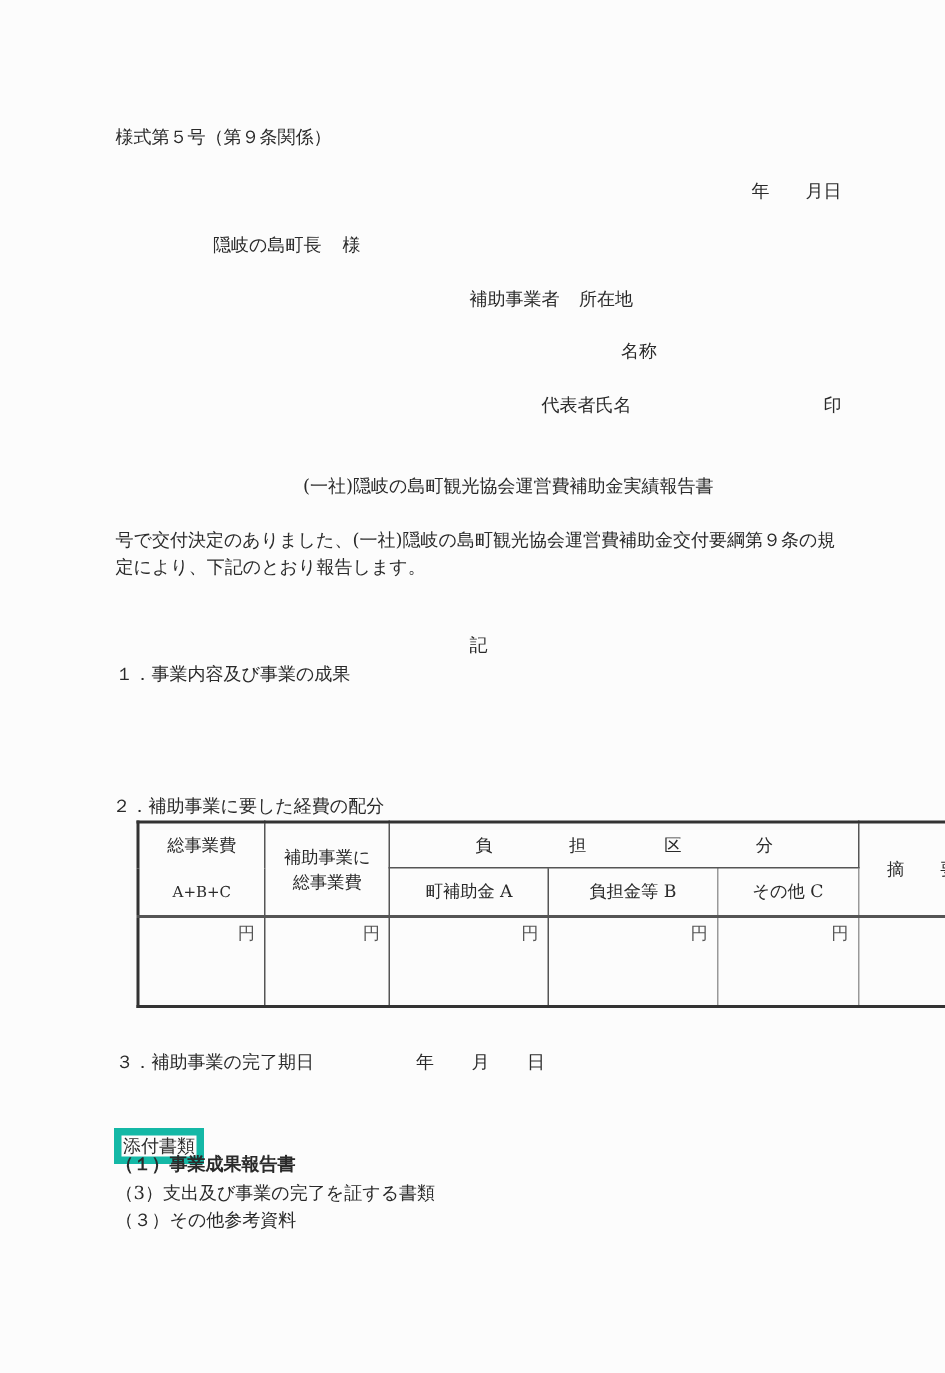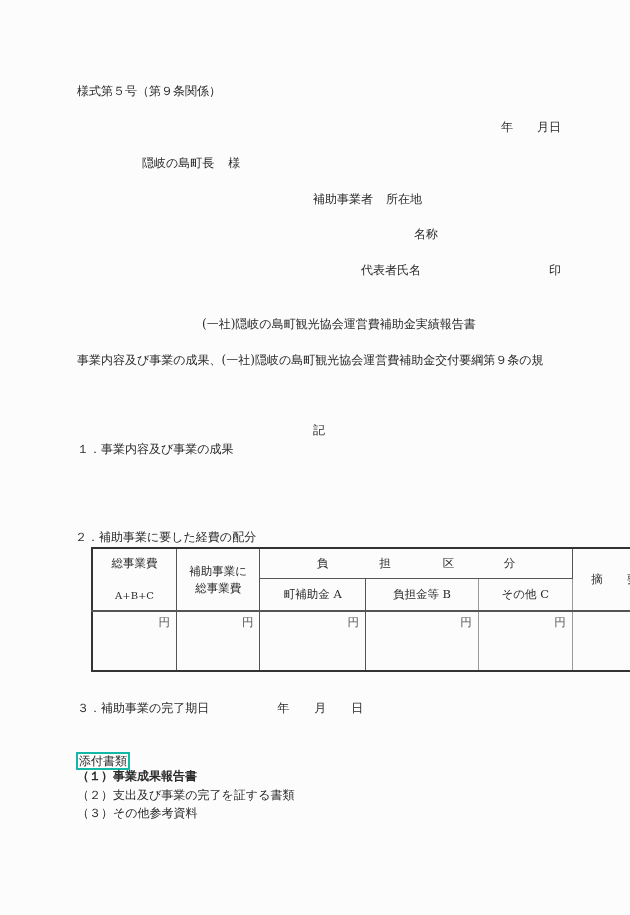--- a/index.html
+++ b/index.html
@@ -118,7 +118,7 @@
 <div class="abs doc-title">(一社)隠岐の島町観光協会運営費補助金実績報告書</div>
 
 <div class="abs body-para">
-  <span class="line">事業内容及び事業の成果、(一社)隠岐の島町観光協会運営費補助金交付要綱第９条の規</span>
+  <span class="line">号で交付決定のありました、(一社)隠岐の島町観光協会運営費補助金交付要綱第９条の規</span>
 </div>
 
 <div class="abs ki">記</div>

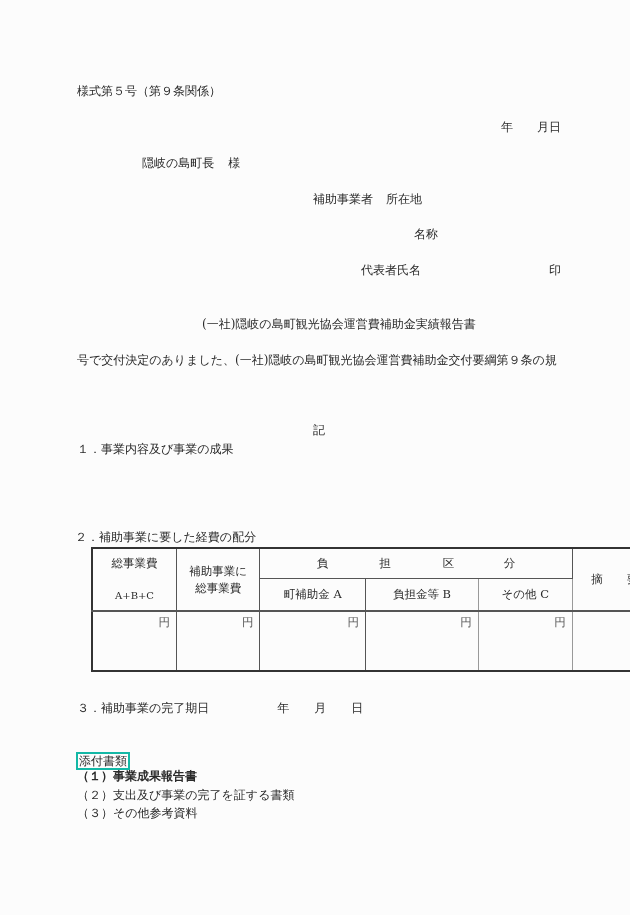--- a/index.html
+++ b/index.html
@@ -119,6 +119,7 @@
 
 <div class="abs body-para">
   <span class="line">号で交付決定のありました、(一社)隠岐の島町観光協会運営費補助金交付要綱第９条の規</span>
+  <span class="line">定により、下記のとおり報告します。</span>
 </div>
 
 <div class="abs ki">記</div>

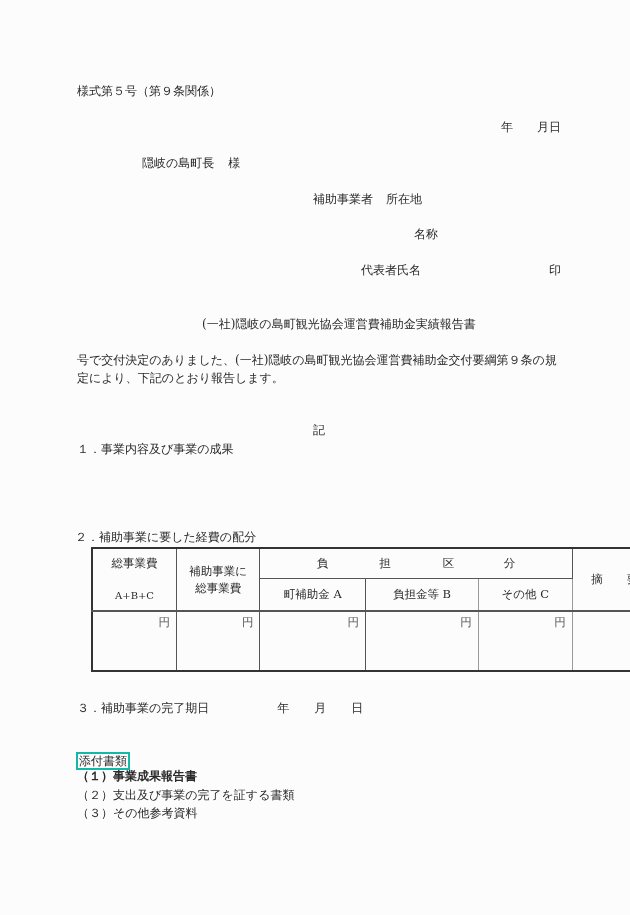--- a/index.html
+++ b/index.html
@@ -87,7 +87,7 @@
 
   .attach-label {
     left: 76px; top: 752px;
-    border: 2px solid #14b8a6;
+    border: 5px solid #14b8a6;
     padding: 1px 1px;
   }
   .attach-item { left: 77px; }

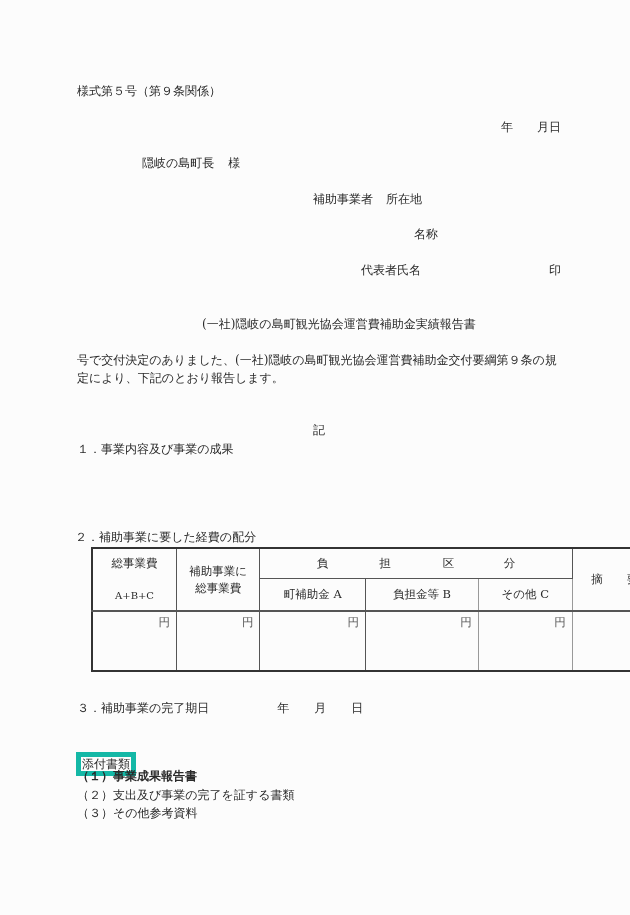--- a/index.html
+++ b/index.html
@@ -176,7 +176,7 @@
 
 <div class="abs attach-label">添付書類</div>
 <div class="abs attach-item i1">（１）事業成果報告書</div>
-<div class="abs attach-item i2">（２）支出及び事業の完了を証する書類</div>
+<div class="abs attach-item i2">（3）支出及び事業の完了を証する書類</div>
 <div class="abs attach-item i3">（３）その他参考資料</div>
 
 </body></html>

